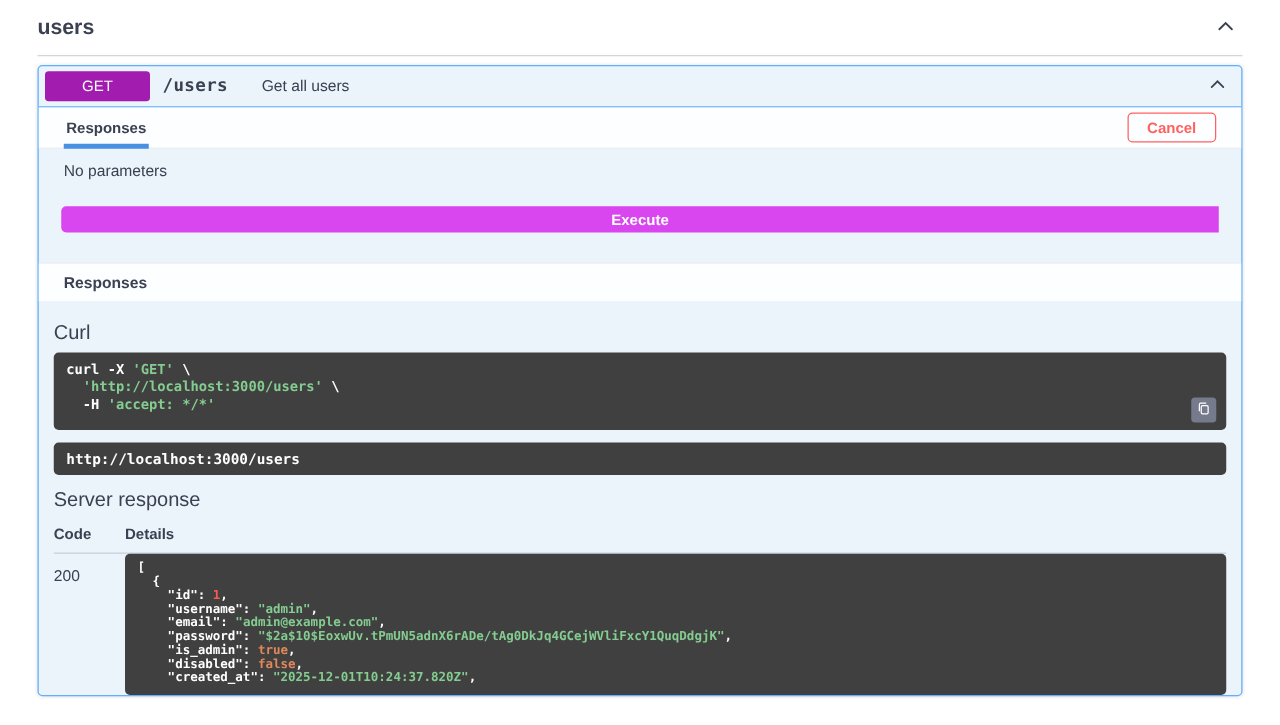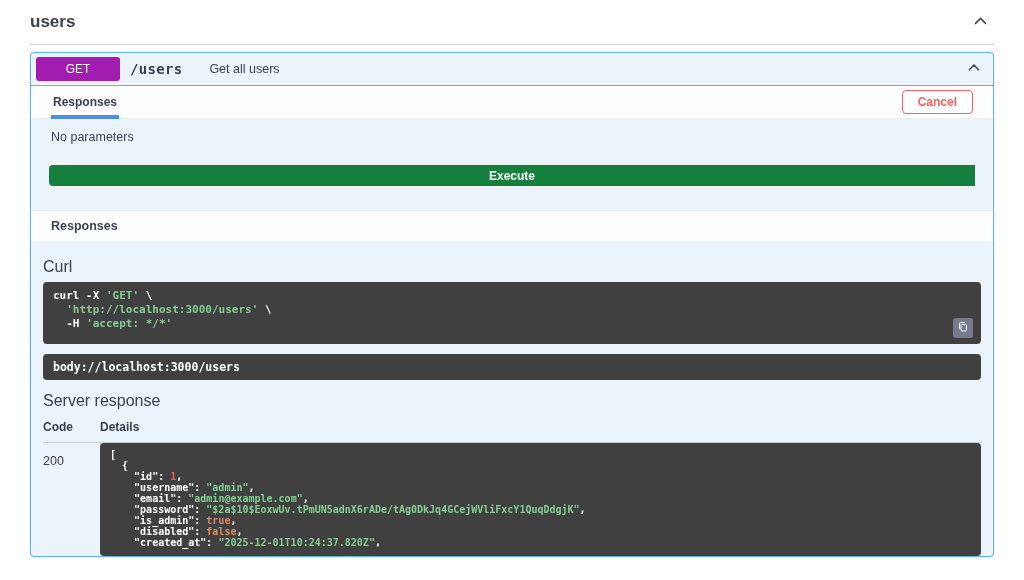--- a/index.html
+++ b/index.html
@@ -76,7 +76,7 @@
     height: 21px; font-family: "Liberation Sans", sans-serif;
     font-size: 12px; font-weight: bold; cursor: pointer; flex: 1;
   }
-  .btn-execute { background: #15803d; color: #fff; border: none; border-radius: 4px 0 0 4px; }
+  .btn-execute { background: #d946ef; color: #fff; border: none; border-radius: 4px 0 0 4px; }
   .btn-clear { background: #fff; color: #3b4151; border: 1px solid #888; border-radius: 0 4px 4px 0; }
 
   

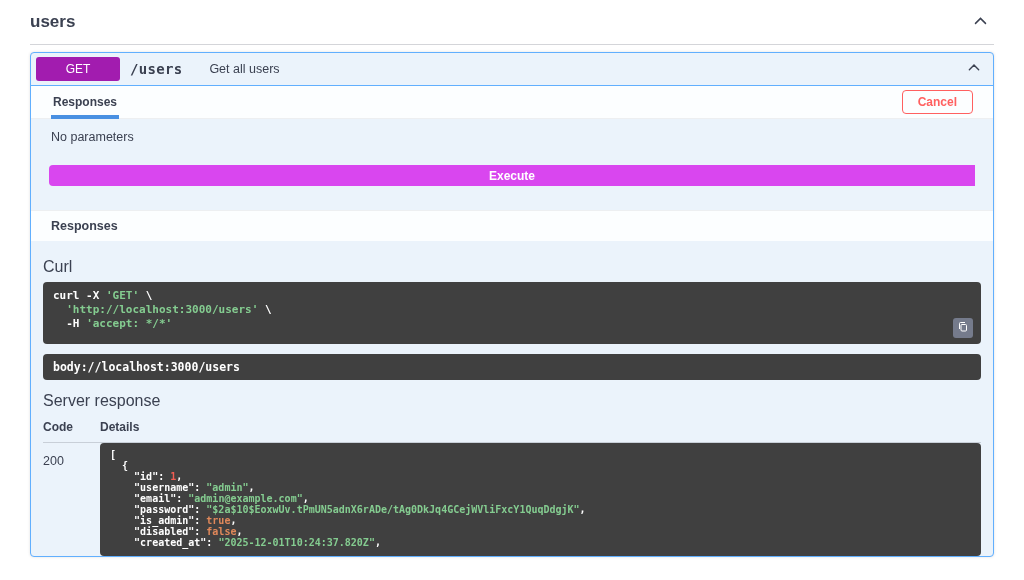--- a/index.html
+++ b/index.html
@@ -178,7 +178,7 @@
                   <path d="M5 16 V5 a2 2 0 0 1 2-2 h9"></path>
                 </svg></span></button></pre>
 
-        <pre class="code-block request-url-block">body://localhost:3000/users</pre>
+        <pre class="code-block request-url-block">http://localhost:3000/users</pre>
 
         <div class="block-label server-response-label">Server response</div>
 

